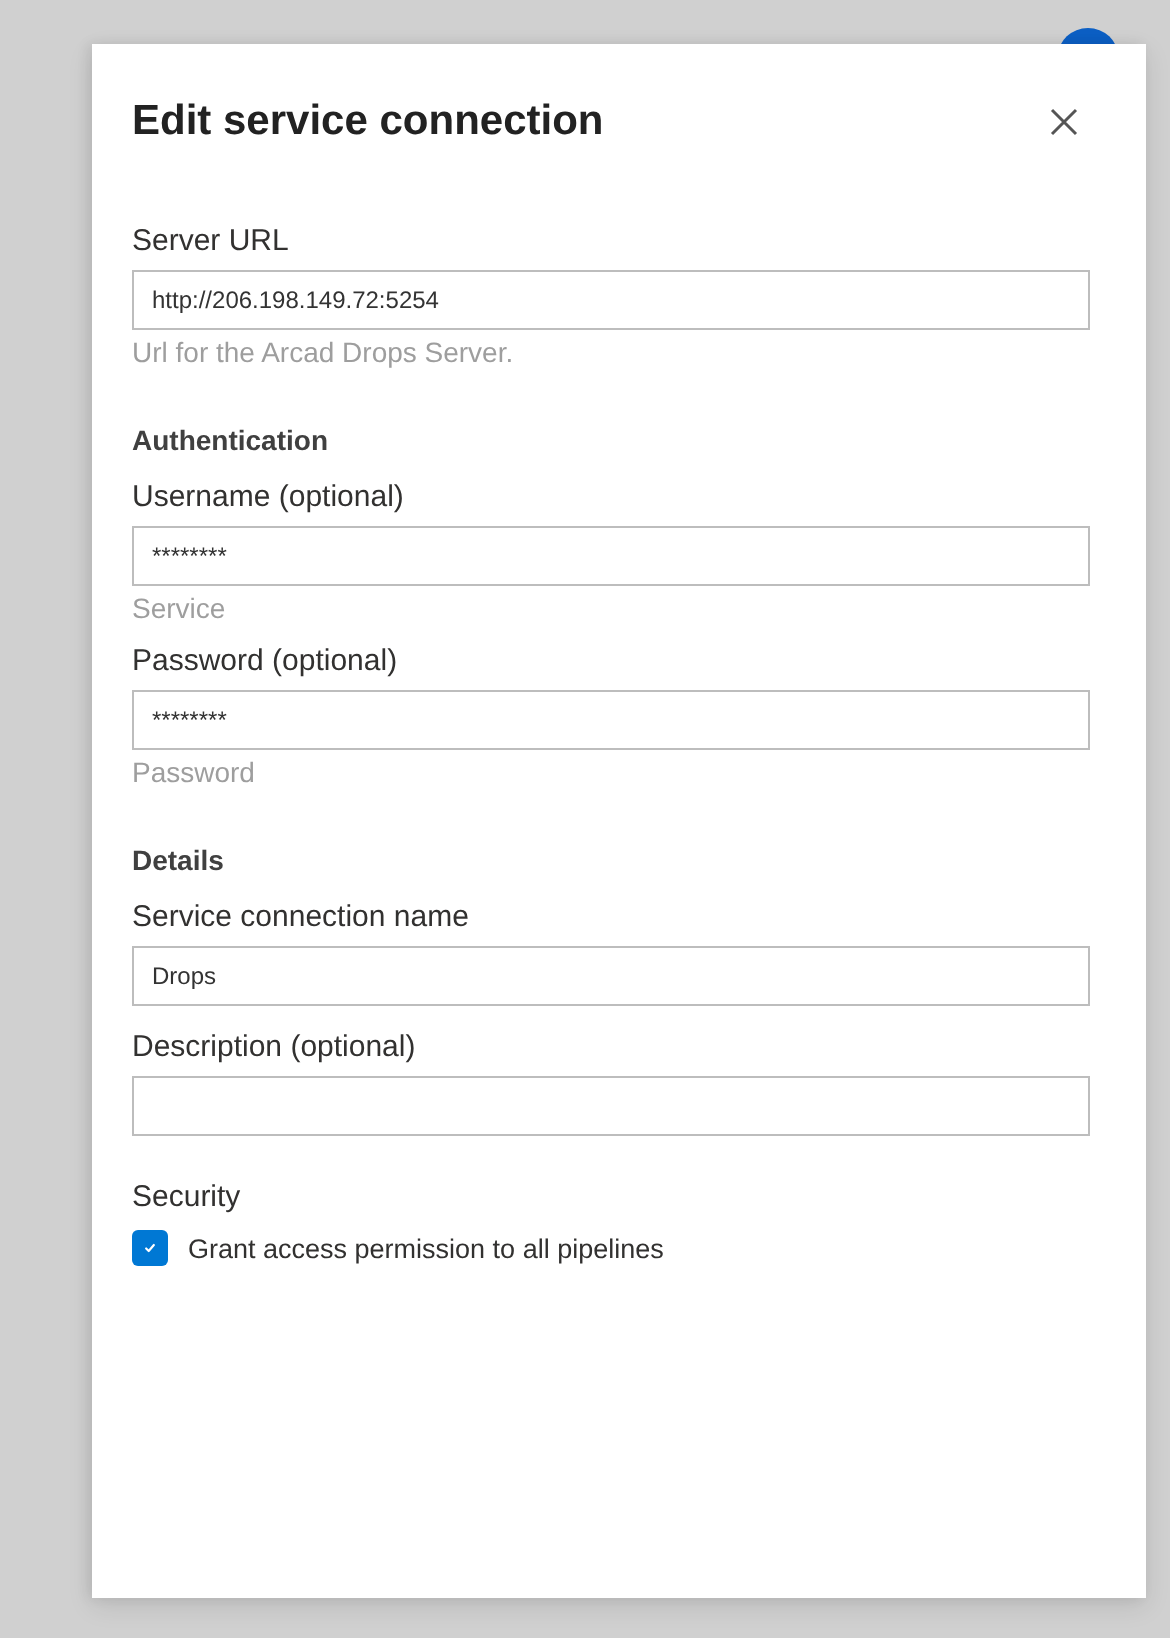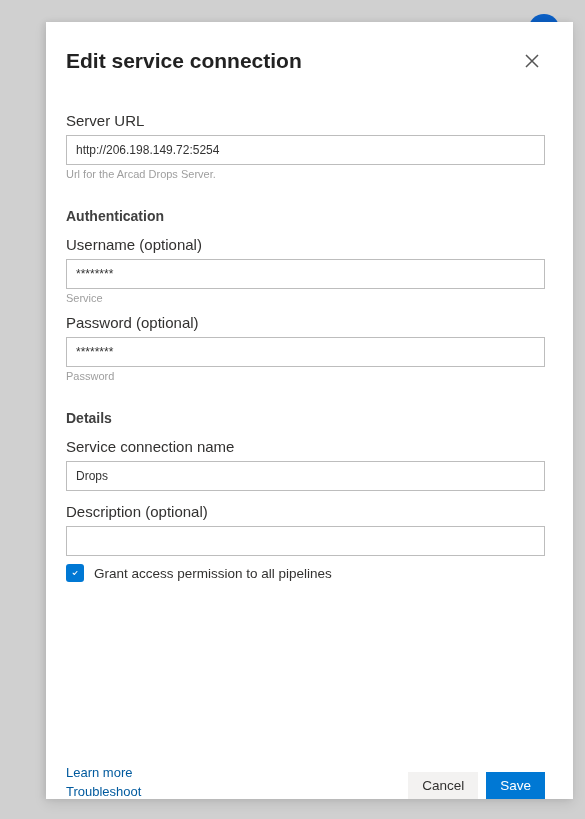--- a/index.html
+++ b/index.html
@@ -61,7 +61,7 @@
   }
   input::placeholder { color: #a6a6a6; }
   .hint {
-    font-size: 11px; color: #9e9e9e;
+    font-size: 14px; color: #9e9e9e;
     margin-top: 3px; margin-bottom: 2px;
   }
   .field-block { margin-bottom: 6px; }

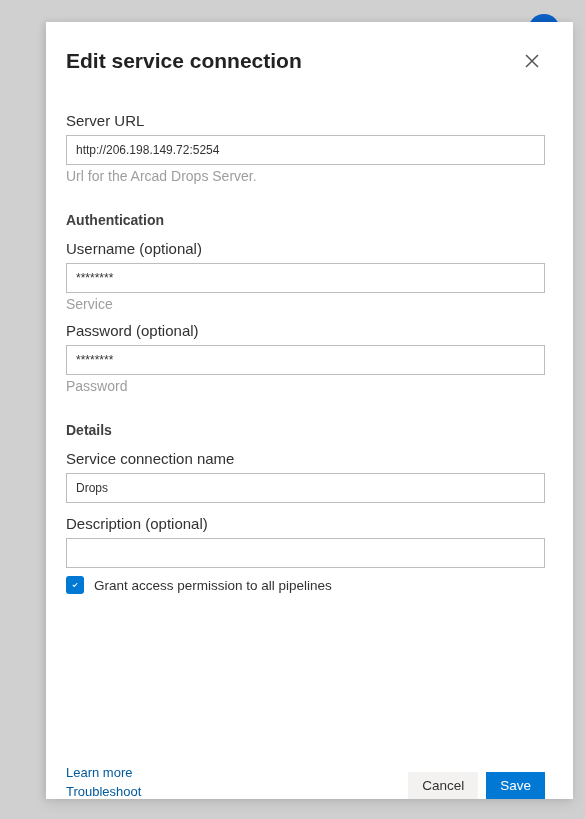--- a/index.html
+++ b/index.html
@@ -154,6 +154,7 @@
         <input type="text" value="" style="">
       </div>
 
+      <div class="field-label" style="margin-top:22px;">Security</div>
       <div class="security-row">
         <button class="az-checkbox" aria-checked="true" role="checkbox">
           <svg viewBox="0 0 14 14" fill="none">

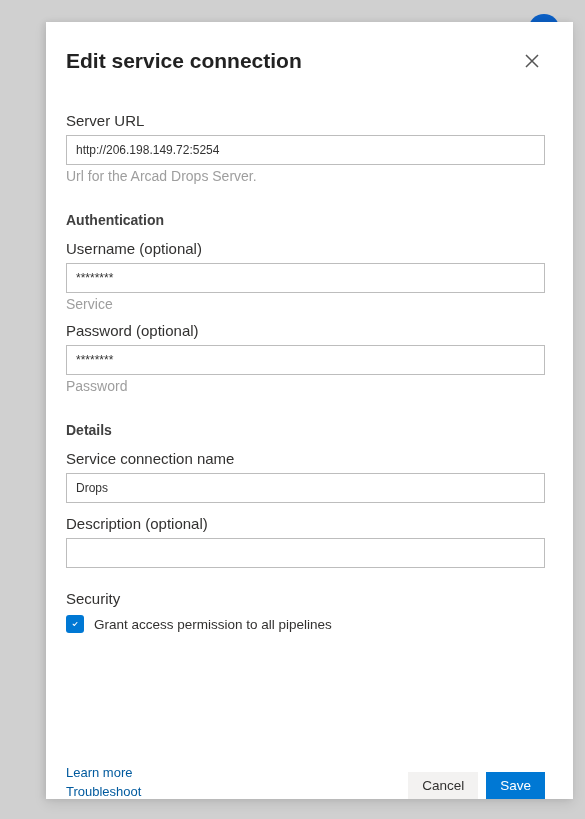--- a/index.html
+++ b/index.html
@@ -165,16 +165,6 @@
       </div>
     </div>
 
-    <div class="footer">
-      <div class="footer-links">
-        <a>Learn more</a>
-        <a>Troubleshoot</a>
-      </div>
-      <div class="footer-actions">
-        <button class="btn btn-cancel">Cancel</button>
-        <button class="btn btn-save">Save</button>
-      </div>
-    </div>
 
   </div>
 </div>

